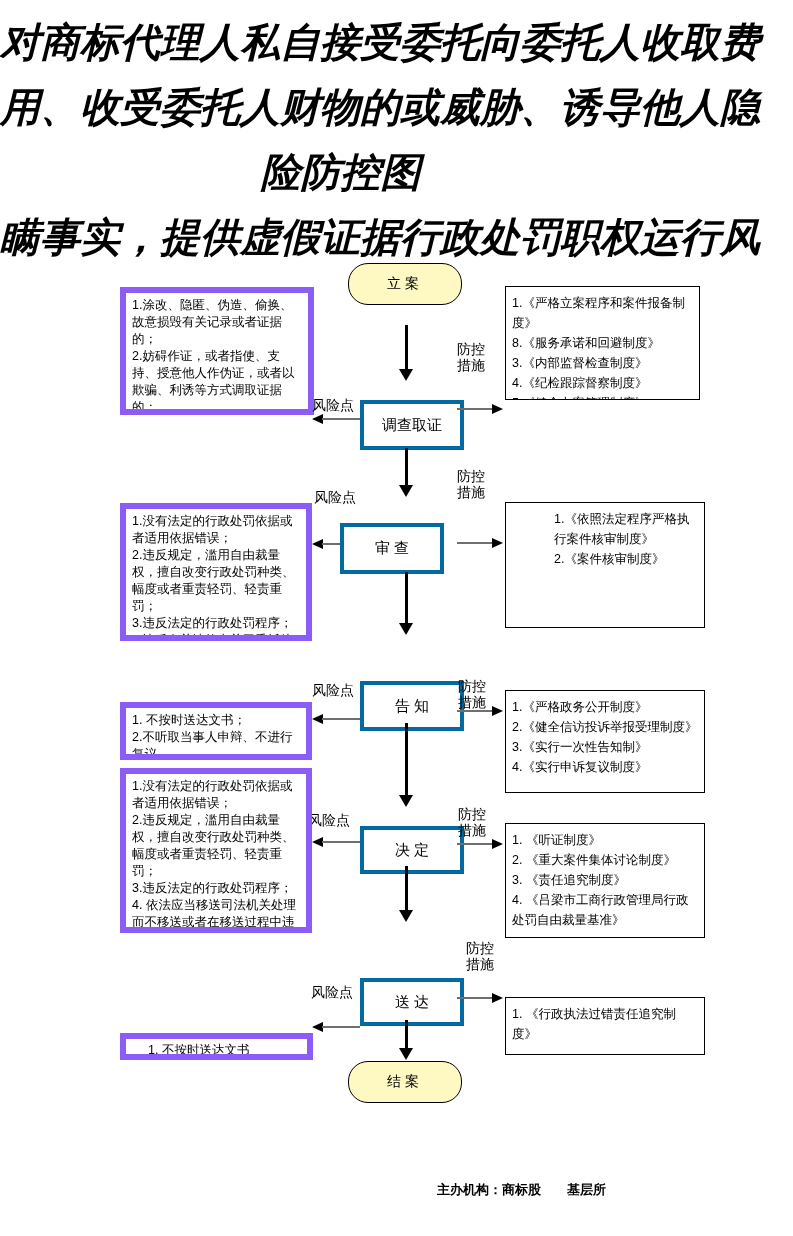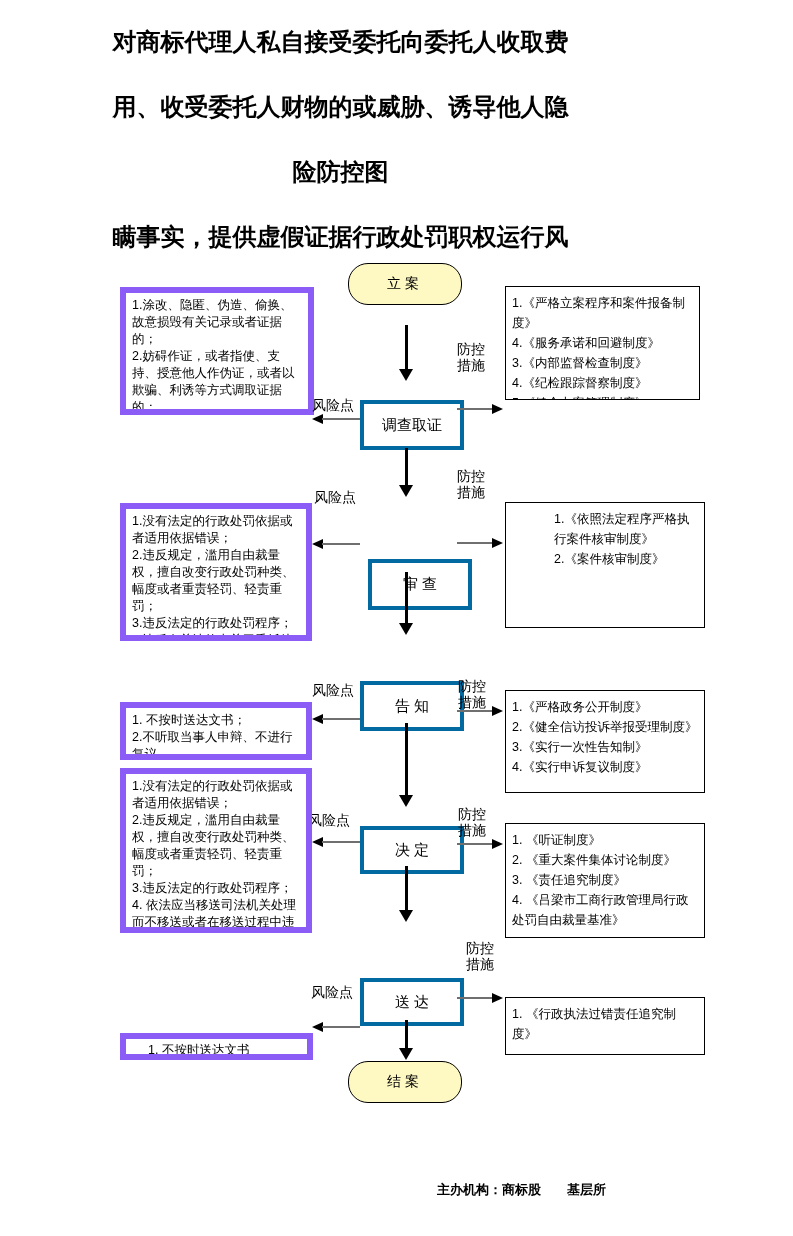--- a/index.html
+++ b/index.html
@@ -9,7 +9,7 @@
   
   #title{position:absolute;top:10px;left:0;width:681px;text-align:center;
          font-family:"Liberation Serif","DejaVu Serif",serif;
-         font-weight:bold;font-size:24px;}
+         font-weight:bold;font-size:40px;font-style:italic;}
   #title .tline{height:65px;line-height:65px;white-space:nowrap;}
 
   

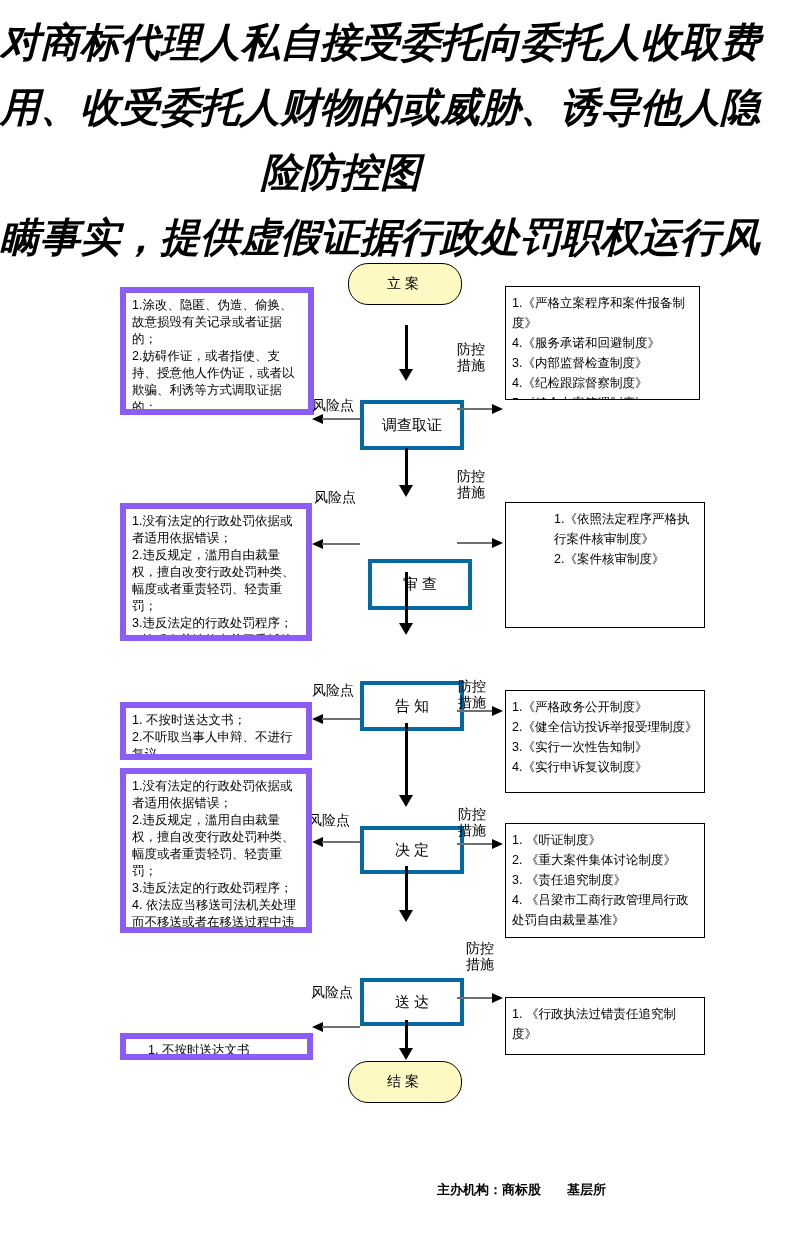--- a/index.html
+++ b/index.html
@@ -80,7 +80,7 @@
   <div class="hhead-r" style="left:492px;top:404px;"></div>
   <div class="measure-box" style="left:505px;top:286px;width:195px;height:114px;">
     <div>1.《严格立案程序和案件报备制度》</div>
-    <div>4.《服务承诺和回避制度》</div>
+    <div>8.《服务承诺和回避制度》</div>
     <div>3.《内部监督检查制度》</div>
     <div>4.《纪检跟踪督察制度》</div>
     <div>5.《健全办案管理制度》</div>

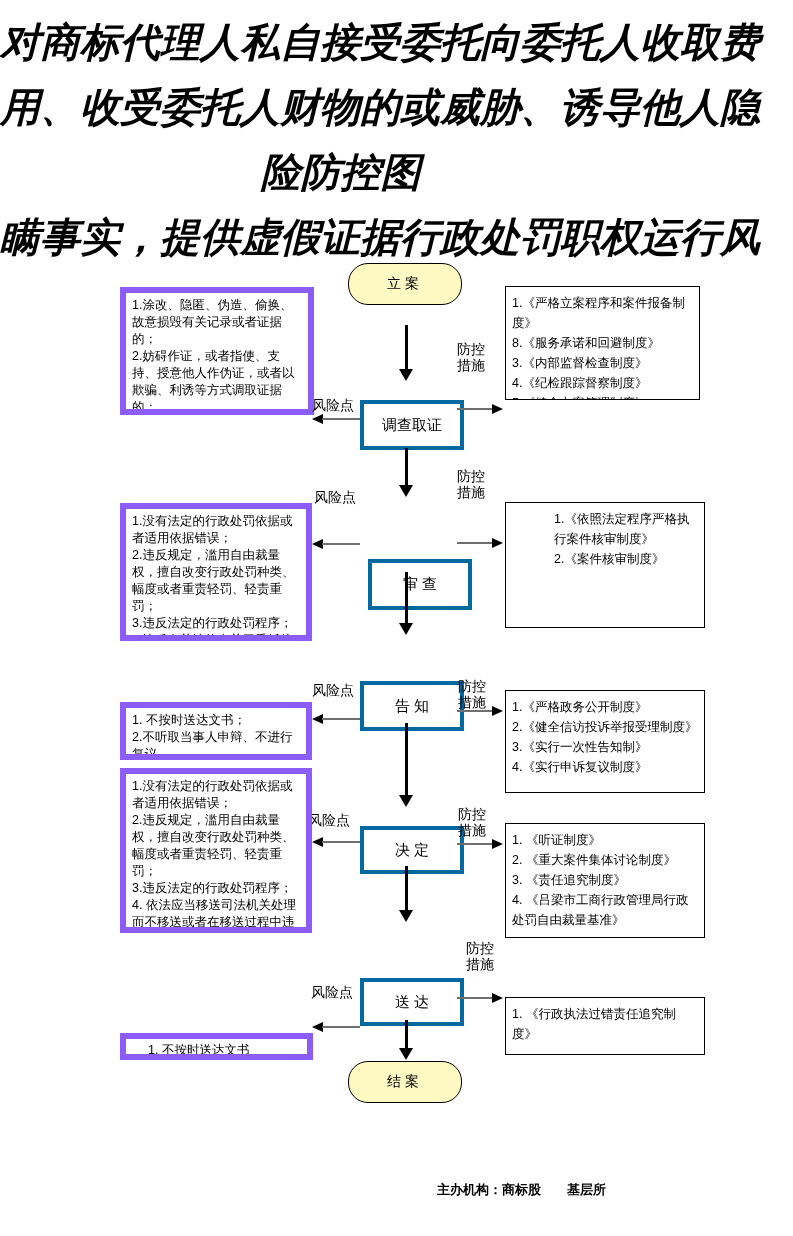--- a/index.html
+++ b/index.html
@@ -103,7 +103,7 @@
   <div class="hhead-l" style="left:312px;top:539px;"></div>
   <div class="hline" style="left:322px;top:543px;width:38px;"></div>
 
-  <div class="proc" style="left:368px;top:523px;height:43px;margin-top:36px;">审 查</div>
+  <div class="proc" style="left:340px;top:523px;height:43px;">审 查</div>
 
   <div class="hline" style="left:457px;top:542px;width:36px;"></div>
   <div class="hhead-r" style="left:492px;top:538px;"></div>

